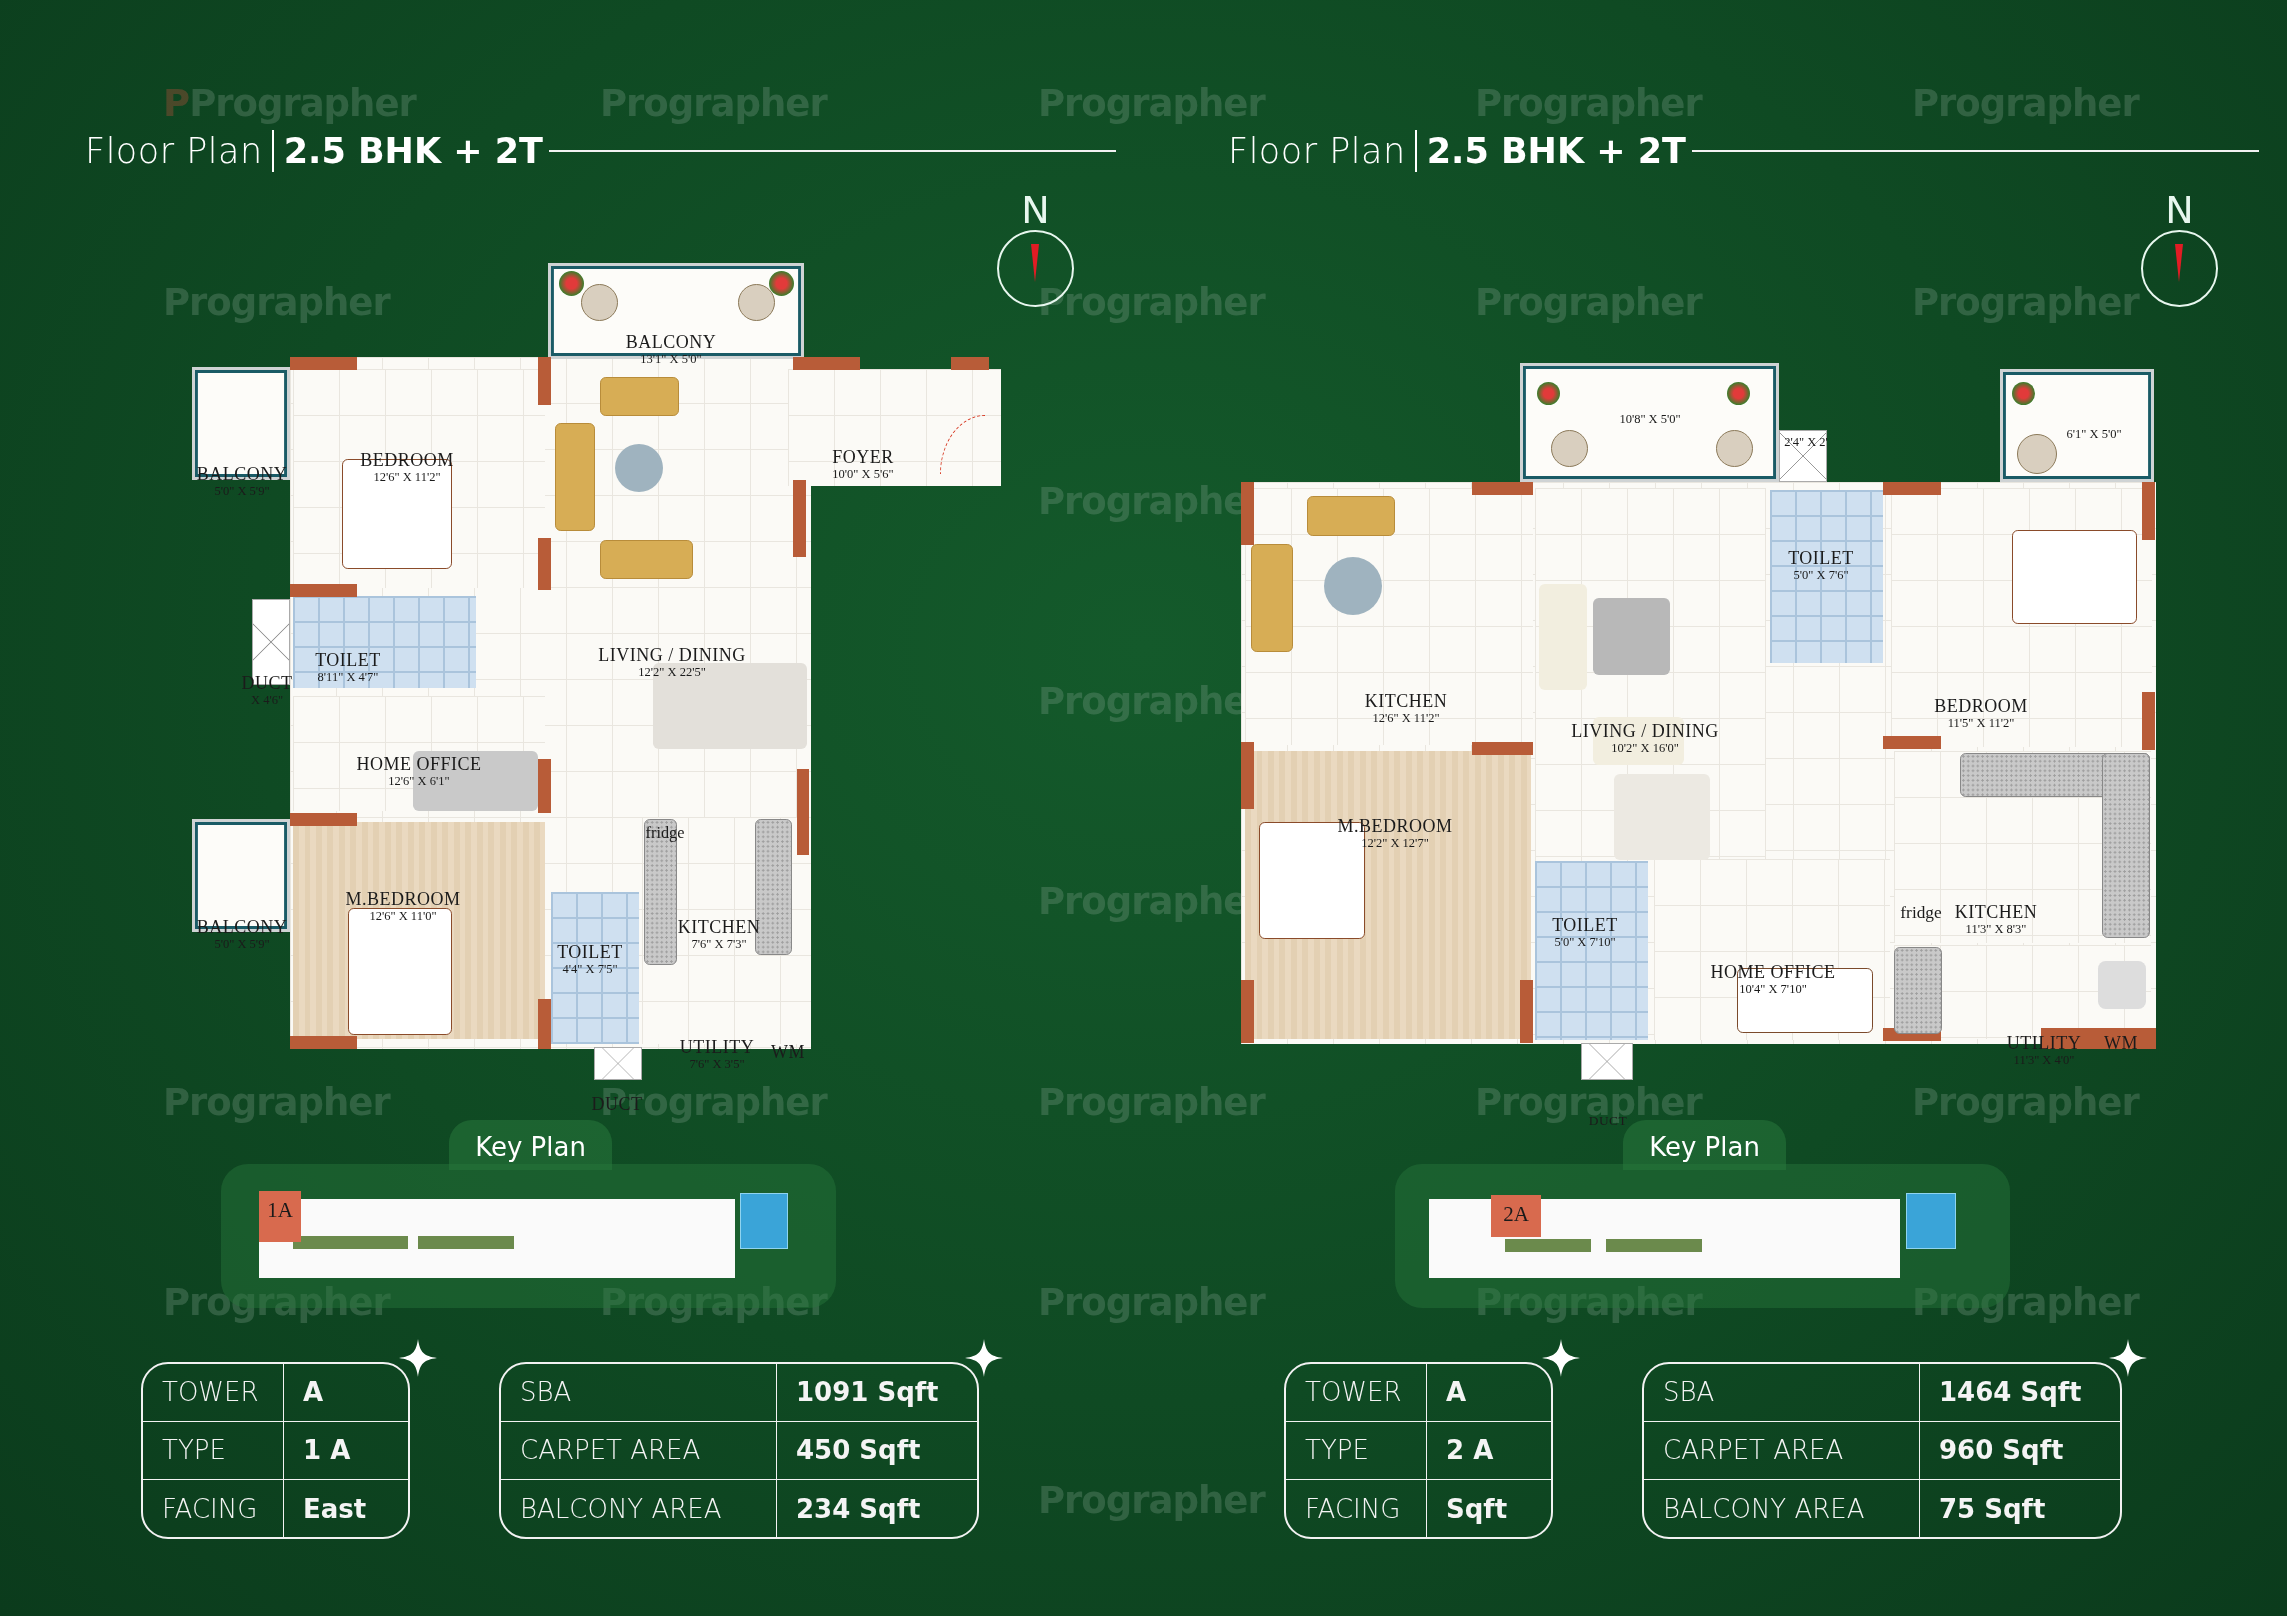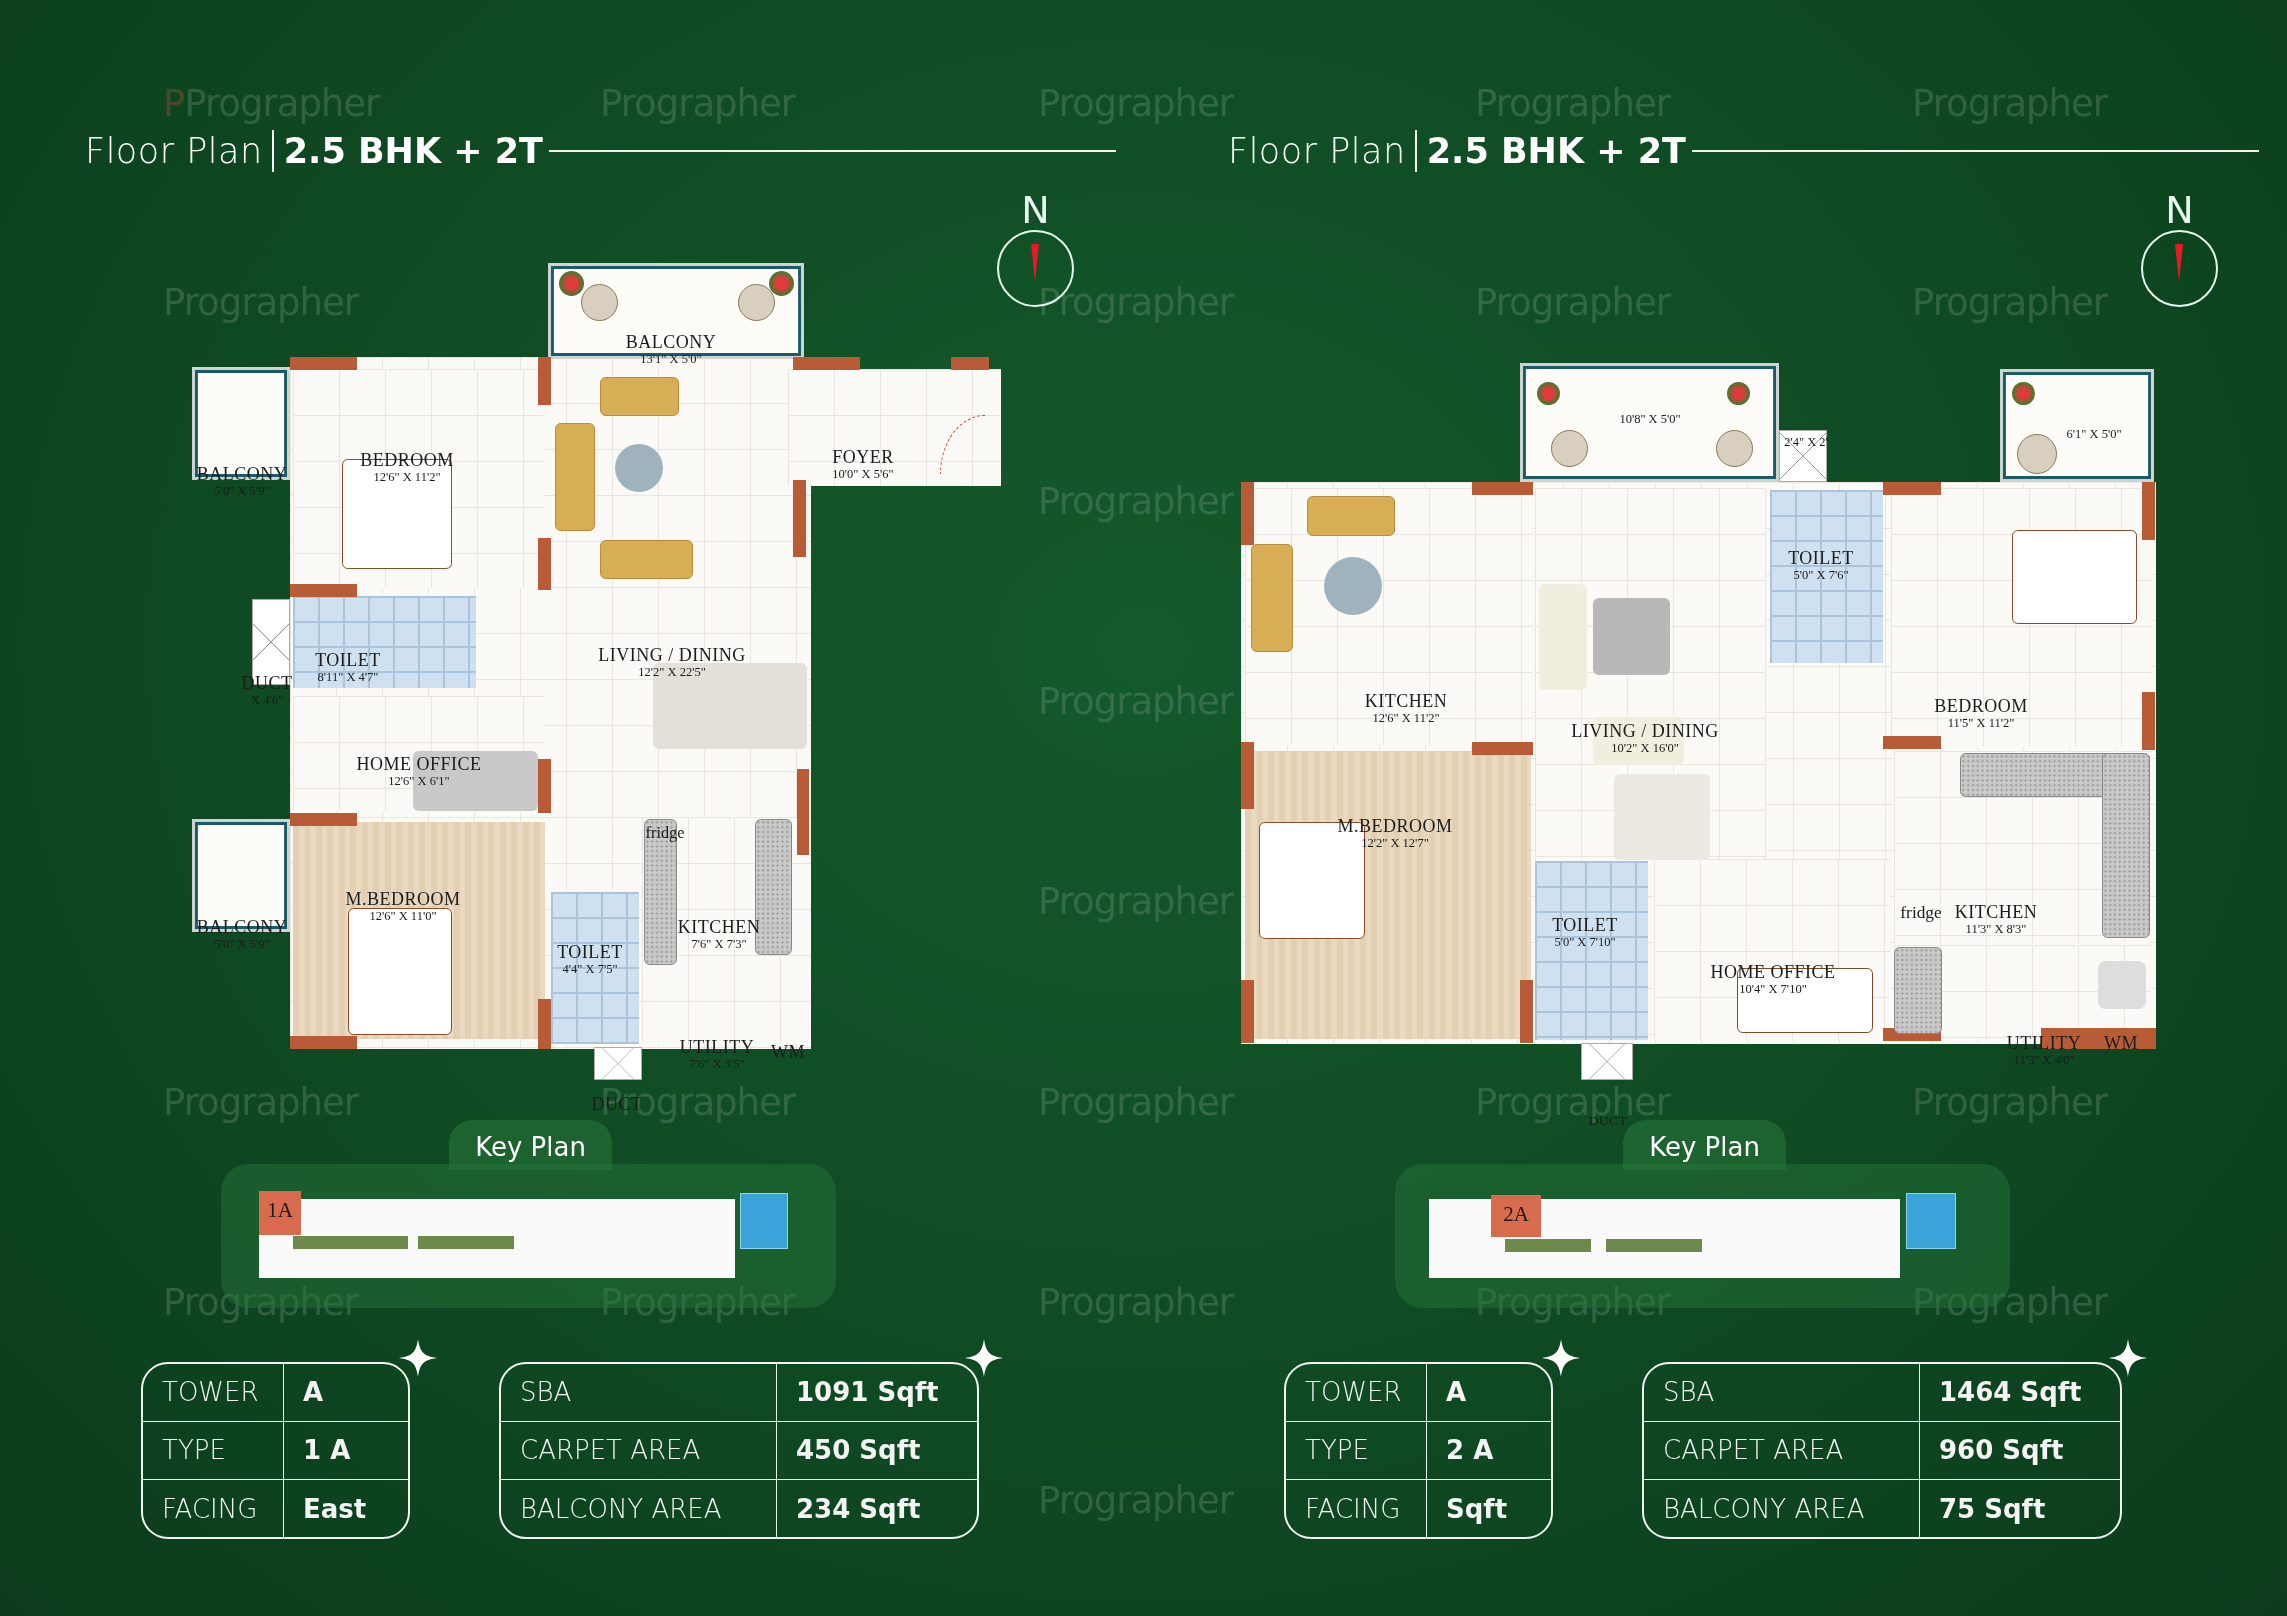--- a/index.html
+++ b/index.html
@@ -8,7 +8,7 @@
     background: radial-gradient(ellipse at 50% 40%, #145a2b 0%, #0f4a23 55%, #0b3b1c 100%);
     font-family: "Liberation Sans", sans-serif; color:#fff;
   }
-  .wm { position:absolute; font-family:"DejaVu Sans", sans-serif; font-weight:normal; font-size:37px; color:rgba(140,170,150,0.28); letter-spacing:-1px; pointer-events:none; }
+  .wm { position:absolute; font-family:"DejaVu Sans", sans-serif; font-weight:bold; font-size:37px; color:rgba(140,170,150,0.28); letter-spacing:-1px; pointer-events:none; }
   .wm .r { color:rgba(190,80,60,0.35); }
   .title { position:absolute; top:130px; display:flex; align-items:center; font-size:37px; white-space:nowrap; }
   .title .light { font-weight:300; font-family:"DejaVu Sans", sans-serif; font-size:35px; letter-spacing:0.5px; }

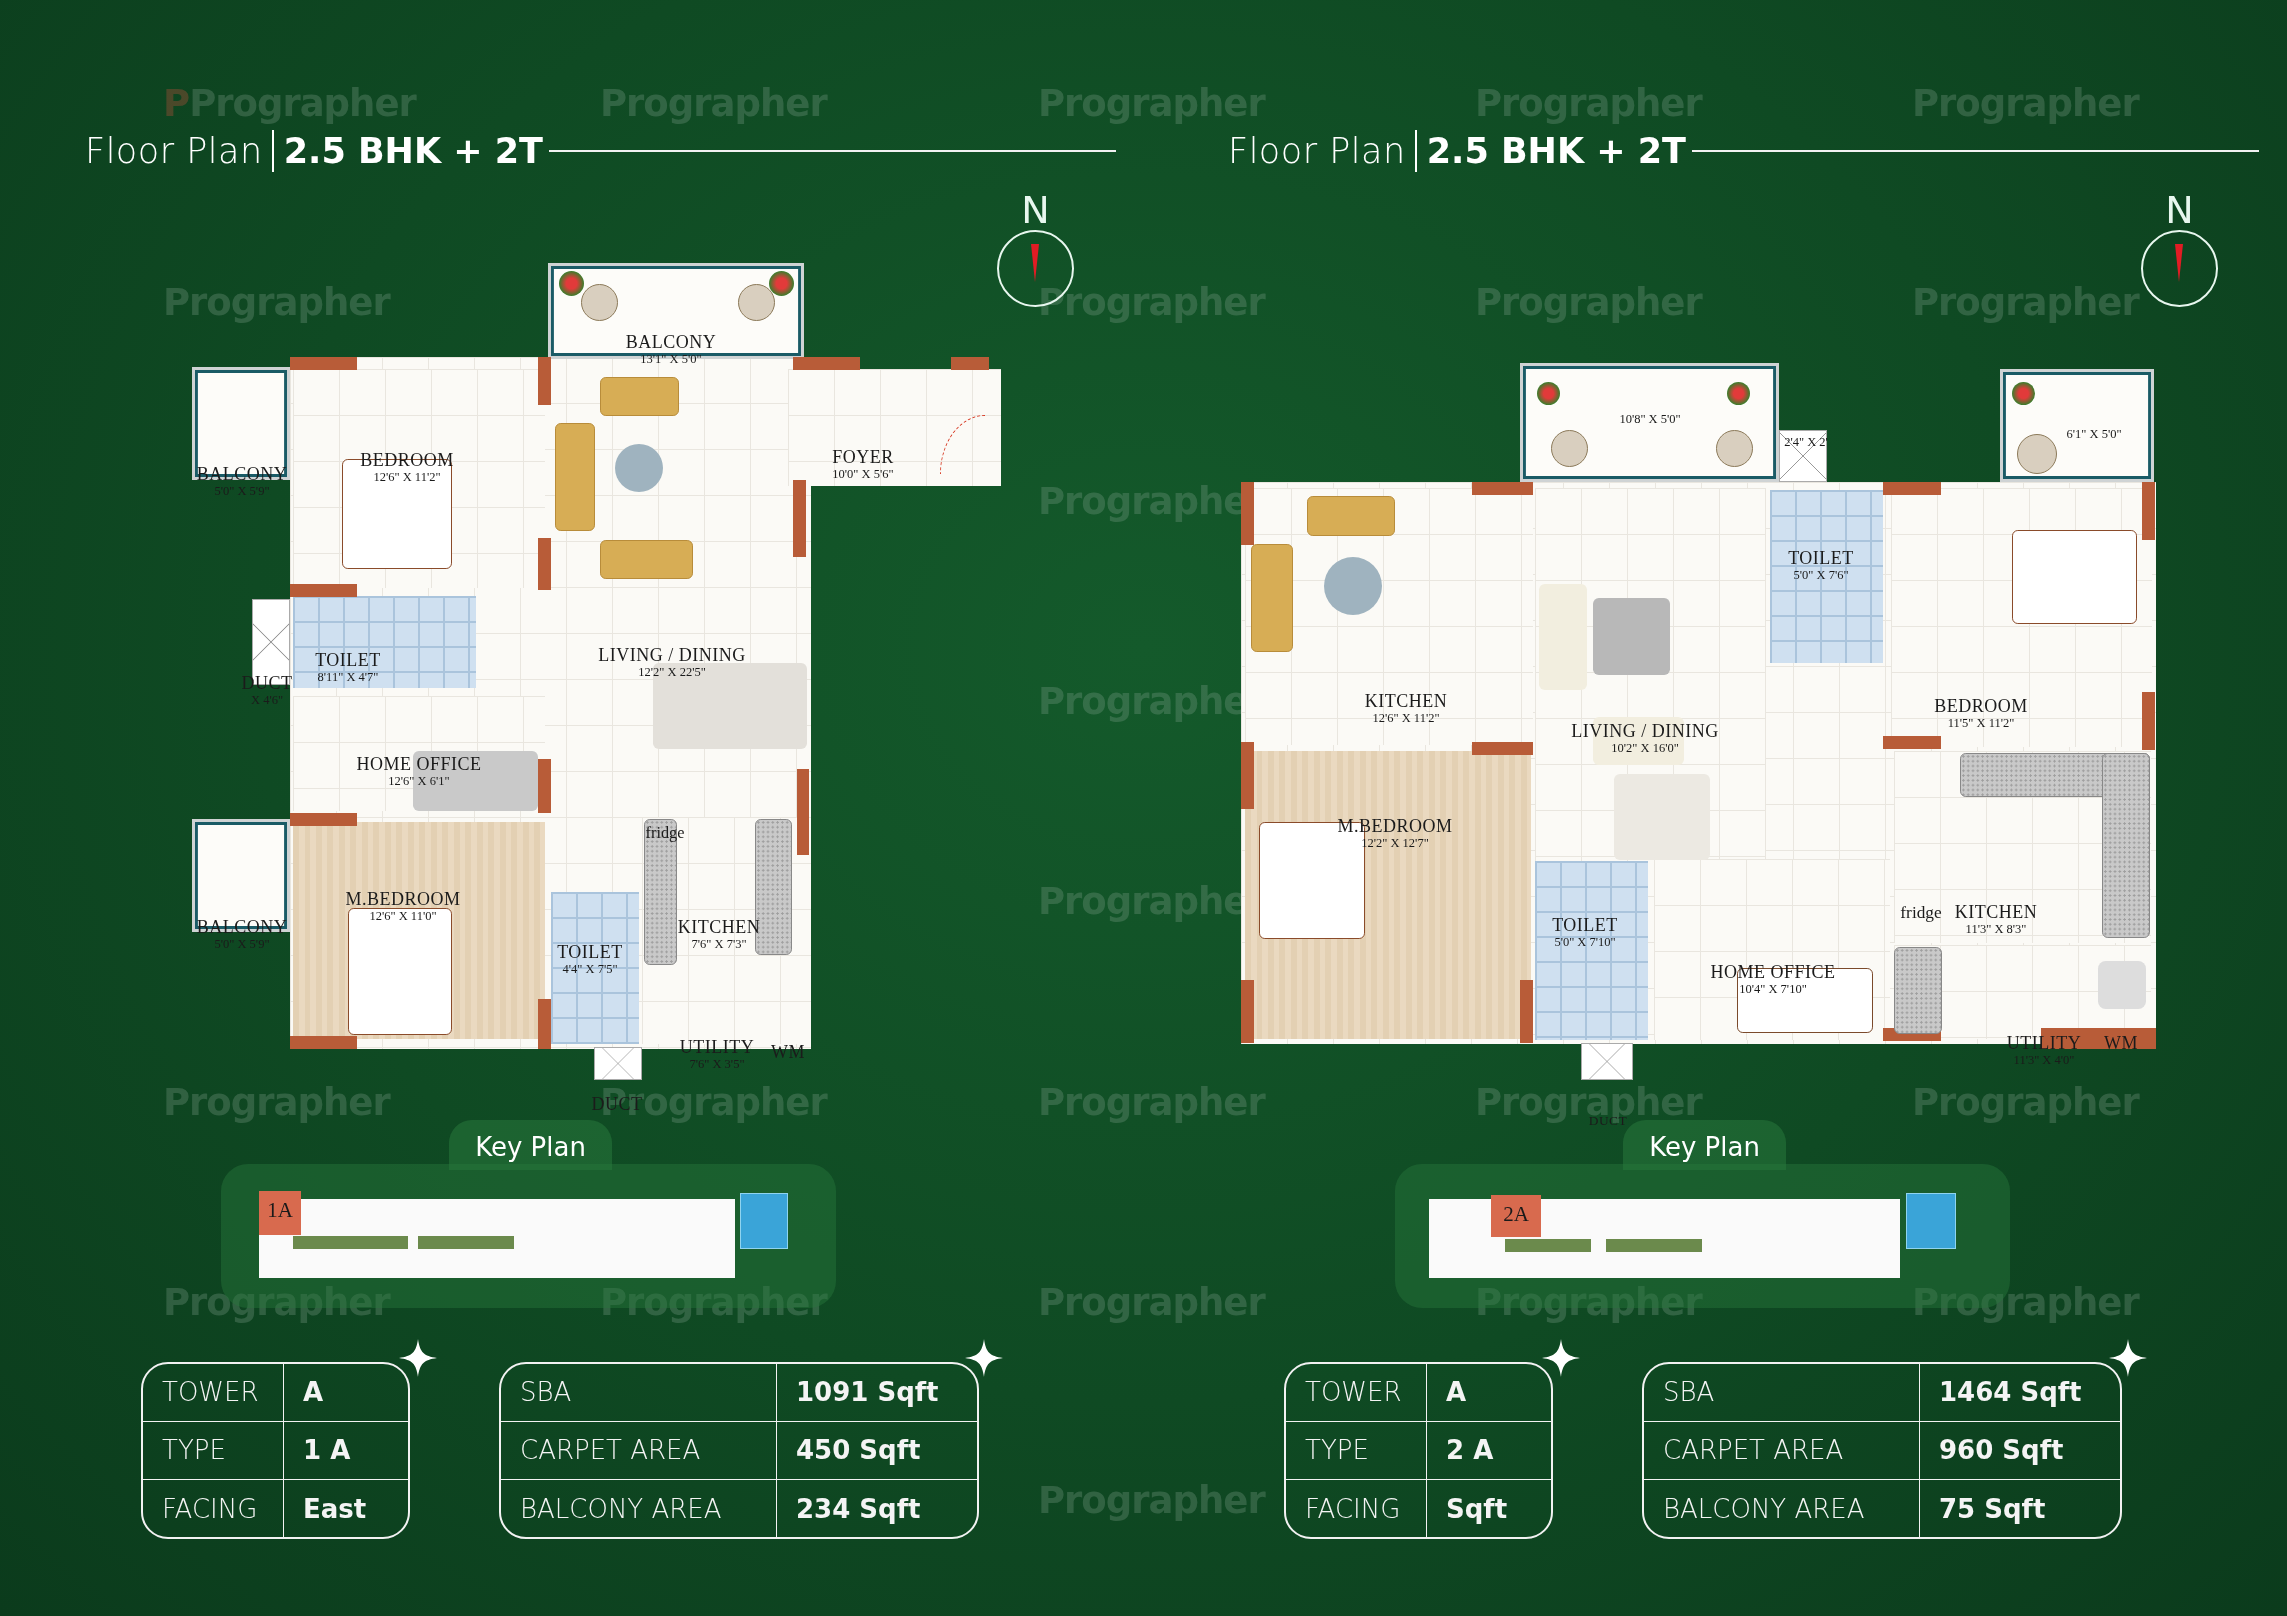--- a/index.html
+++ b/index.html
@@ -213,7 +213,7 @@
     <div class="kp-green" style="left:72px;top:72px;width:115px;height:13.4px"></div>
     <div class="kp-green" style="left:197px;top:72px;width:96px;height:13.4px"></div>
     <div class="kp-pool" style="left:519px;top:29px;width:46px;height:54px"></div>
-    <div class="kp-unit" style="left:38px;top:27px;width:42px;height:44px">1A</div>
+    <div class="kp-unit" style="left:38px;top:27px;width:42px;height:51px">1A</div>
   </div>
 
   <div class="card" style="left:141px;top:1362px;width:269px;height:177px">

